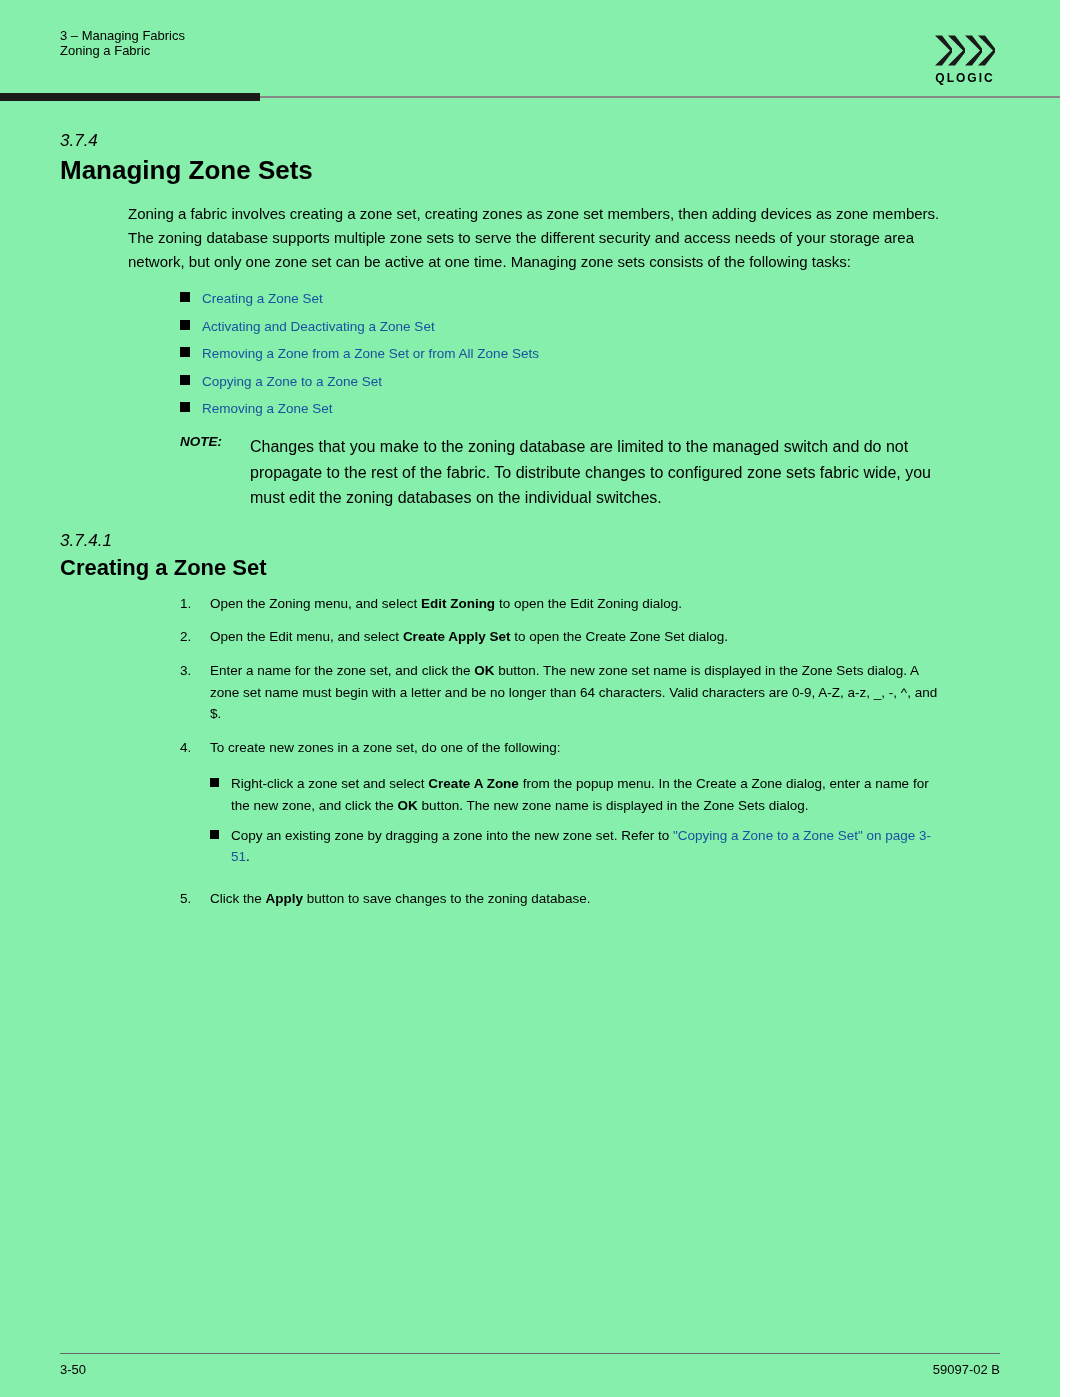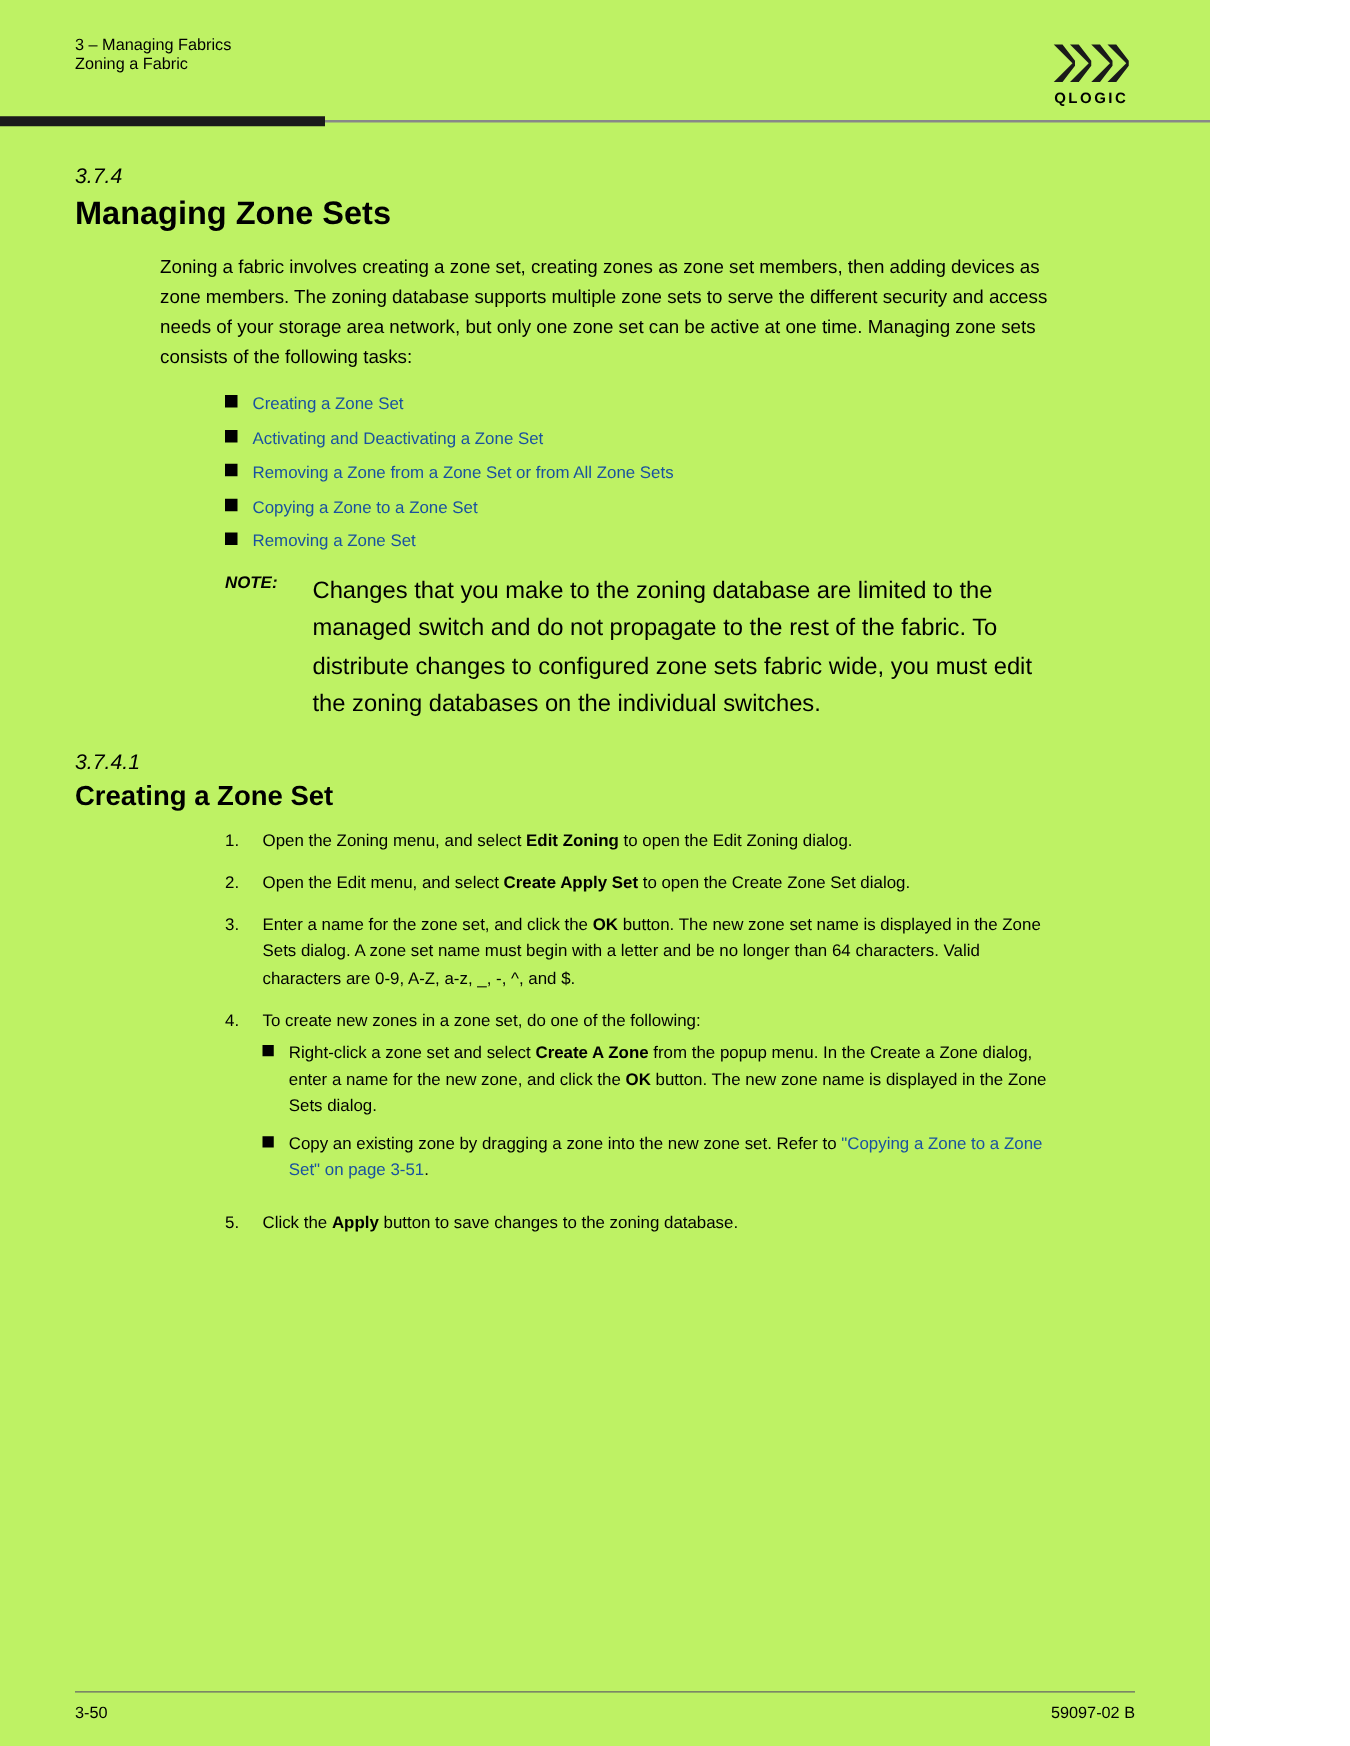--- a/index.html
+++ b/index.html
@@ -14,11 +14,11 @@
     }
 
     .page-container {
-      width: 968px;
+      width: 1060px;
       min-height: 1397px;
       padding: 0;
       position: relative;
-      background: #bef264;
+      background: #86efac;
     }
 
     

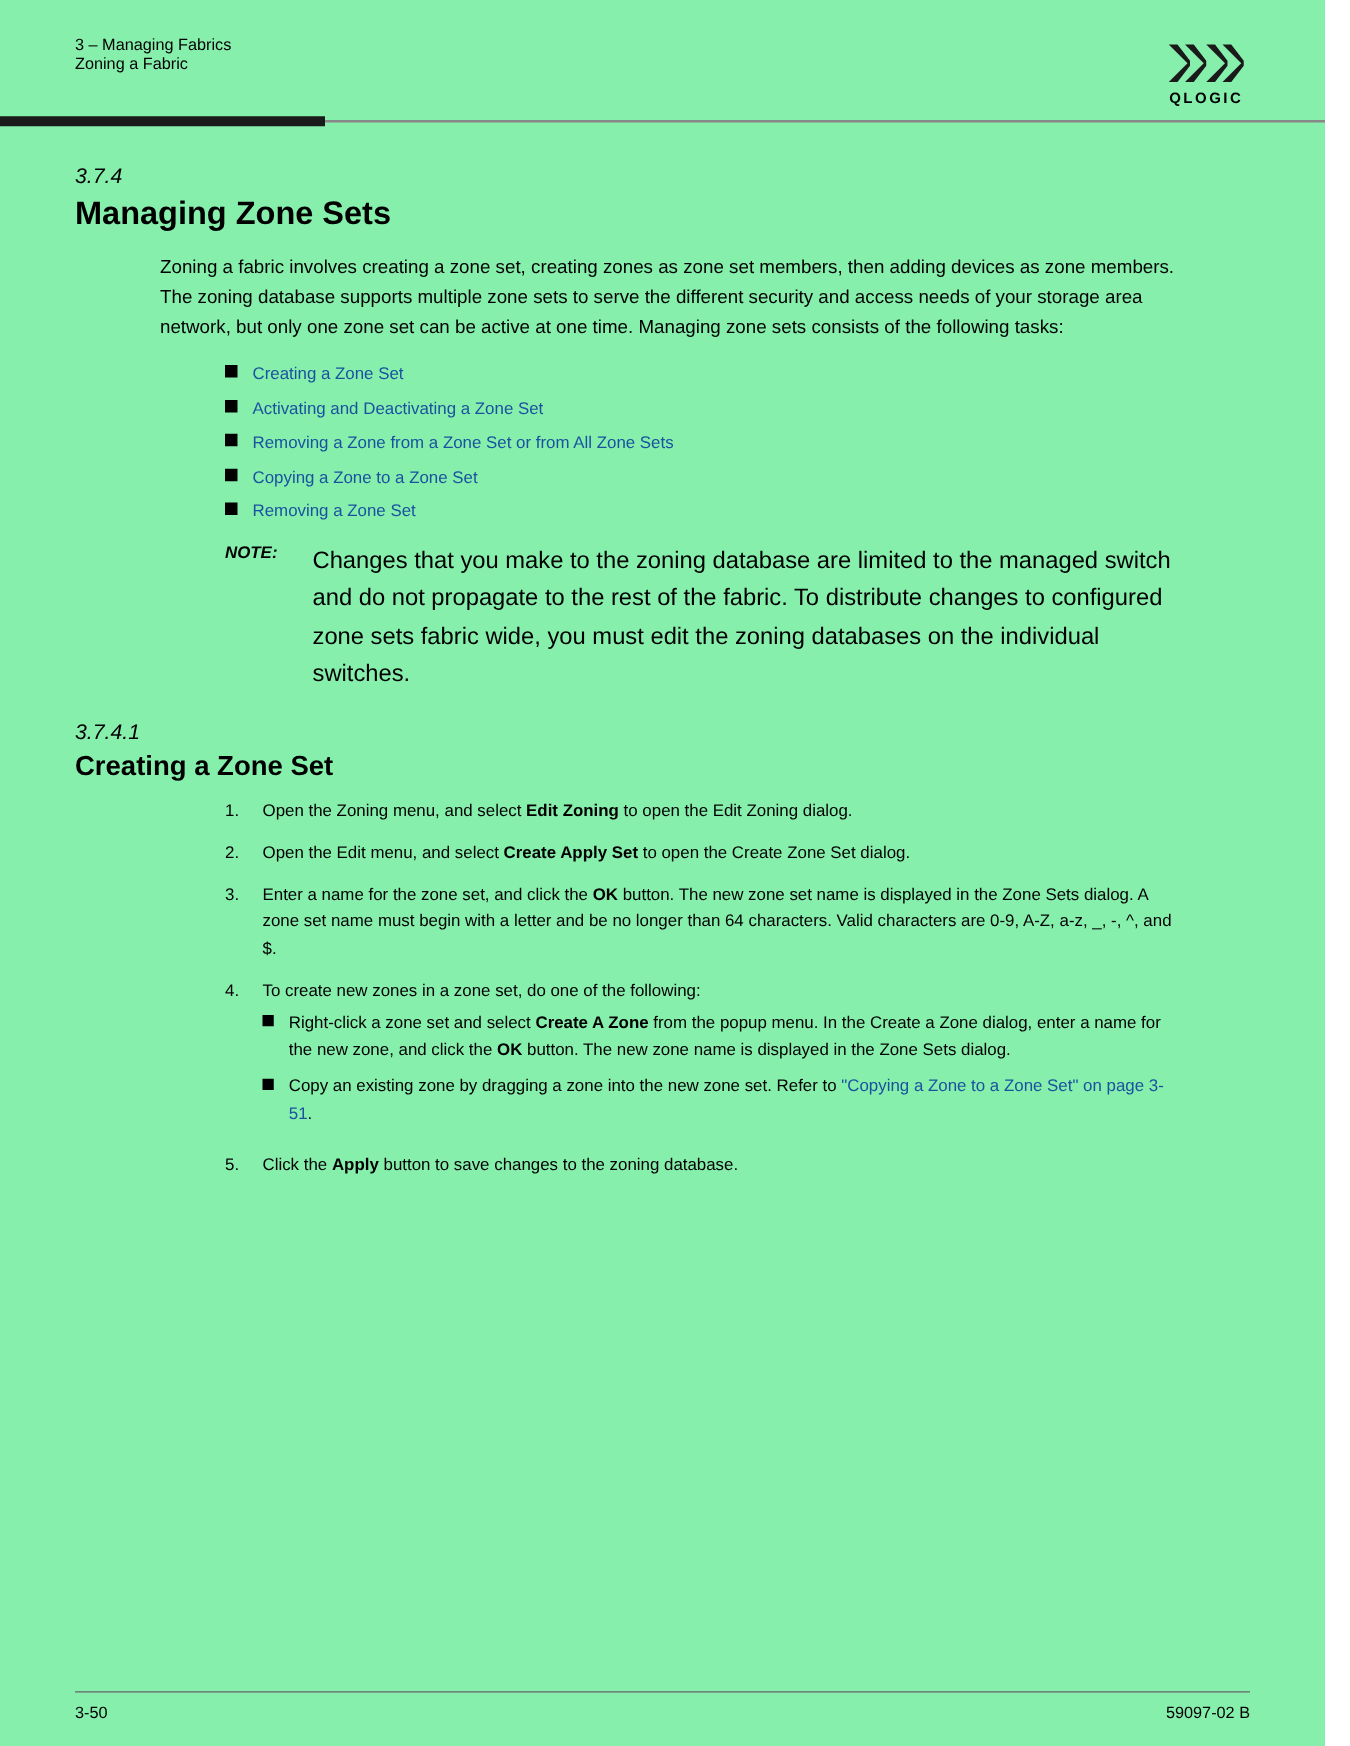--- a/index.html
+++ b/index.html
@@ -160,7 +160,7 @@
     }
 
     .note-text {
-      font-size: 19px;
+      font-size: 16px;
       line-height: 1.6;
     }
 

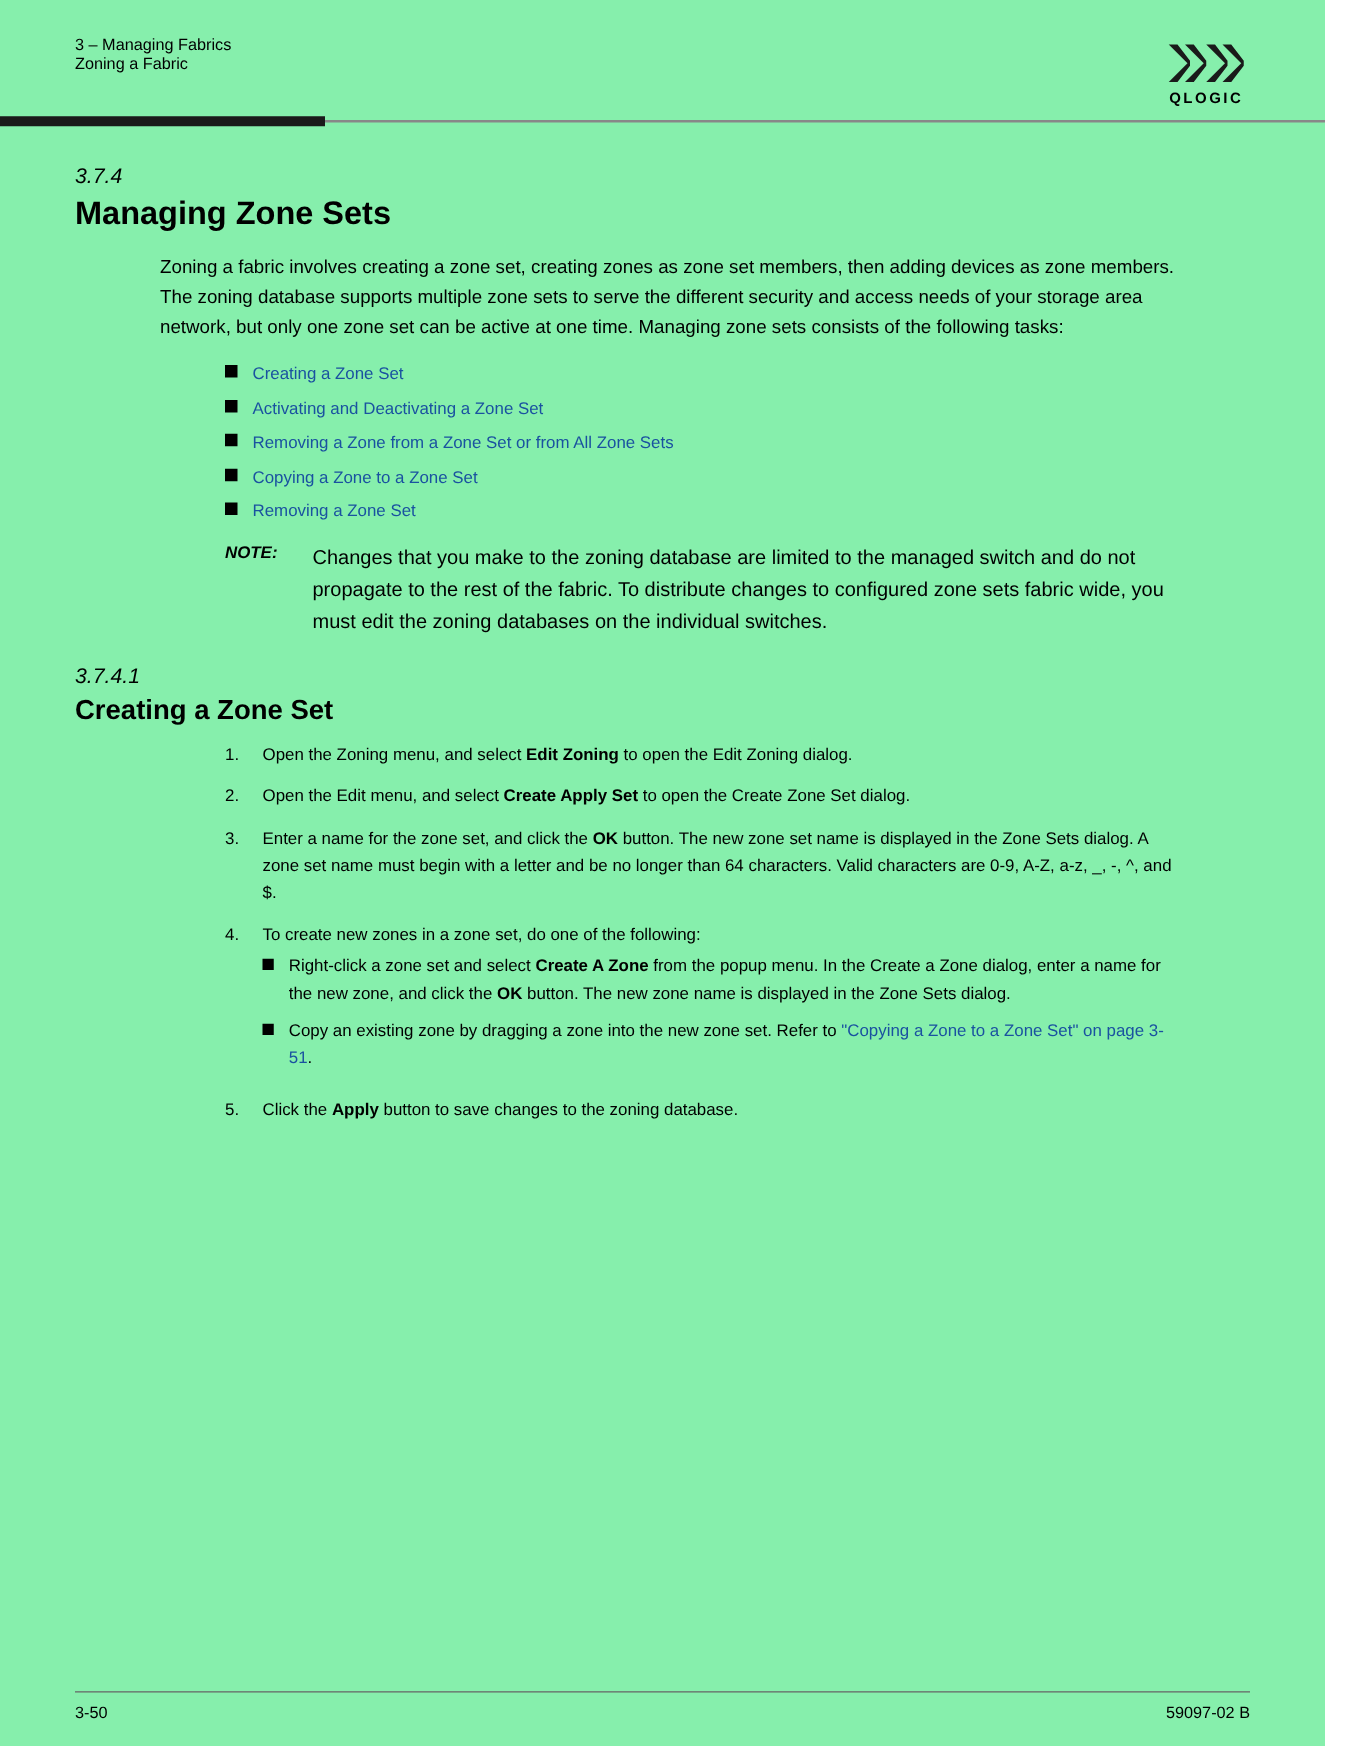--- a/index.html
+++ b/index.html
@@ -194,7 +194,7 @@
     
     .sub-bullet-list {
       list-style: none;
-      margin-top: 4px;
+      margin-top: 15px;
     }
 
     .sub-bullet-list li {

